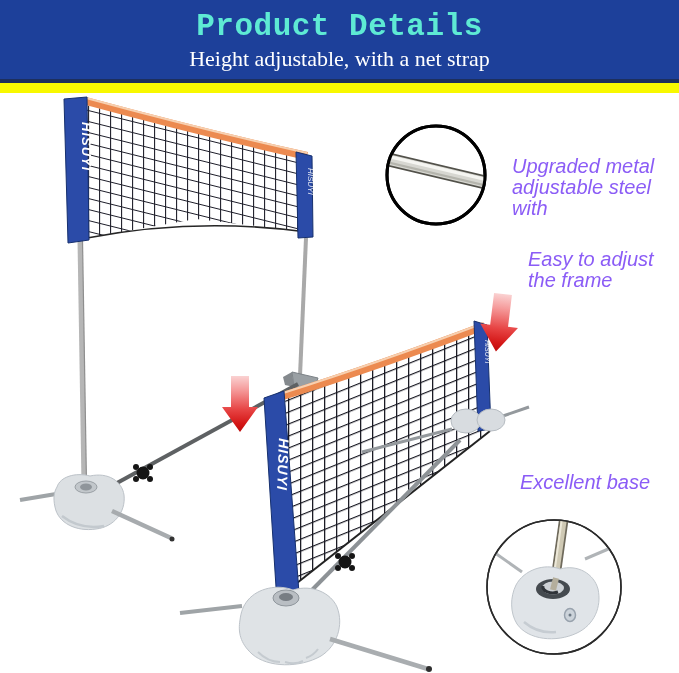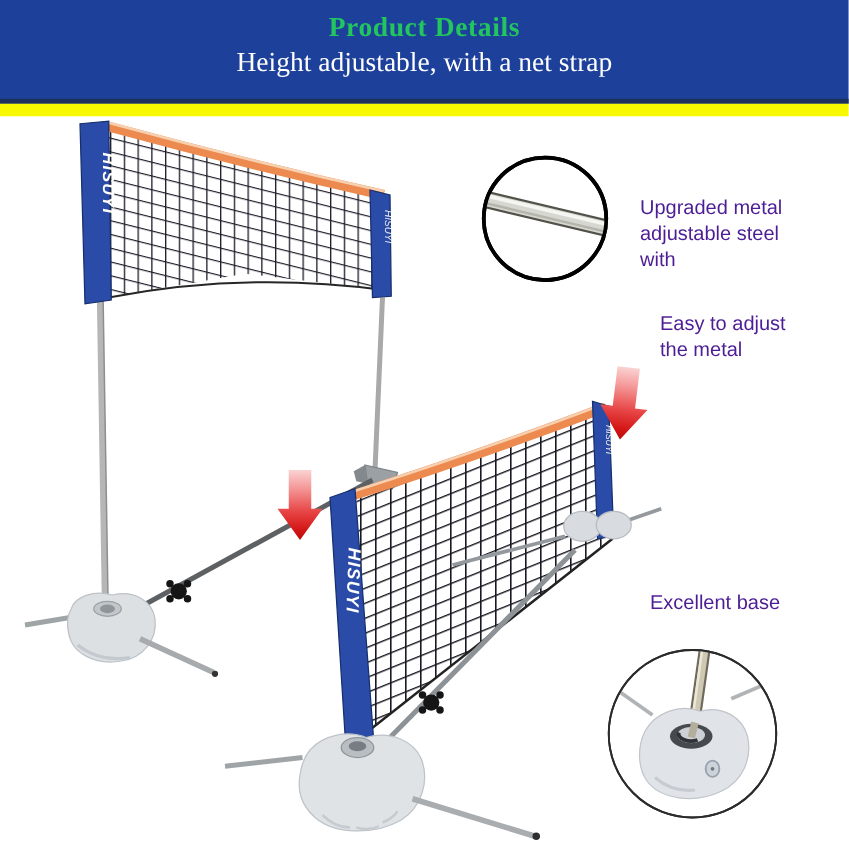--- a/index.html
+++ b/index.html
@@ -10,8 +10,8 @@
   
   .header{position:absolute;left:0;top:0;width:679px;height:79px;background:#1d409a;
           border-bottom:4px solid #1d2f5c;text-align:center;}
-  .header .title{margin:0;padding-top:9px;color:#22c55e;font-weight:bold;font-size:22px;
-                 letter-spacing:.5px;font-family:Liberation Serif, serif;}
+  .header .title{margin:0;padding-top:9px;color:#5eead4;font-weight:bold;font-size:31px;
+                 letter-spacing:.5px;font-family:Liberation Mono, monospace;}
   .header .subtitle{margin:12px;margin-top:2px;color:#ffffff;font-size:22px;
                  font-family:"Liberation Serif",serif;}
   .stripe{position:absolute;left:0;top:83px;width:679px;height:10px;background:#f8f800;}

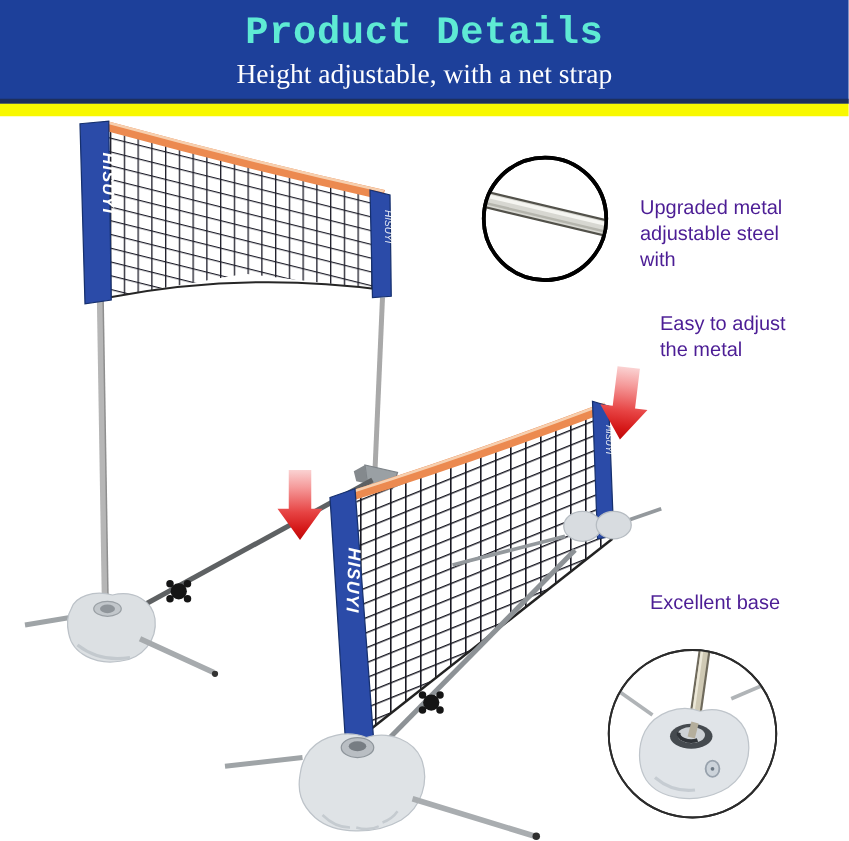--- a/index.html
+++ b/index.html
@@ -20,8 +20,8 @@
   svg.art{position:absolute;left:0;top:93px;}
 
   
-  .ann{position:absolute;color:#4c1d95;font-size:16px;line-height:21px;
-       font-family:"Liberation Sans",sans-serif;}
+  .ann{position:absolute;color:#8b5cf6;font-size:20px;line-height:21px;
+       font-family:"Liberation Sans",sans-serif;font-style:italic;}
   .ann.a1{left:512px;top:156px;}
   .ann.a2{left:528px;top:249px;}
   .ann.a3{left:520px;top:472px;}

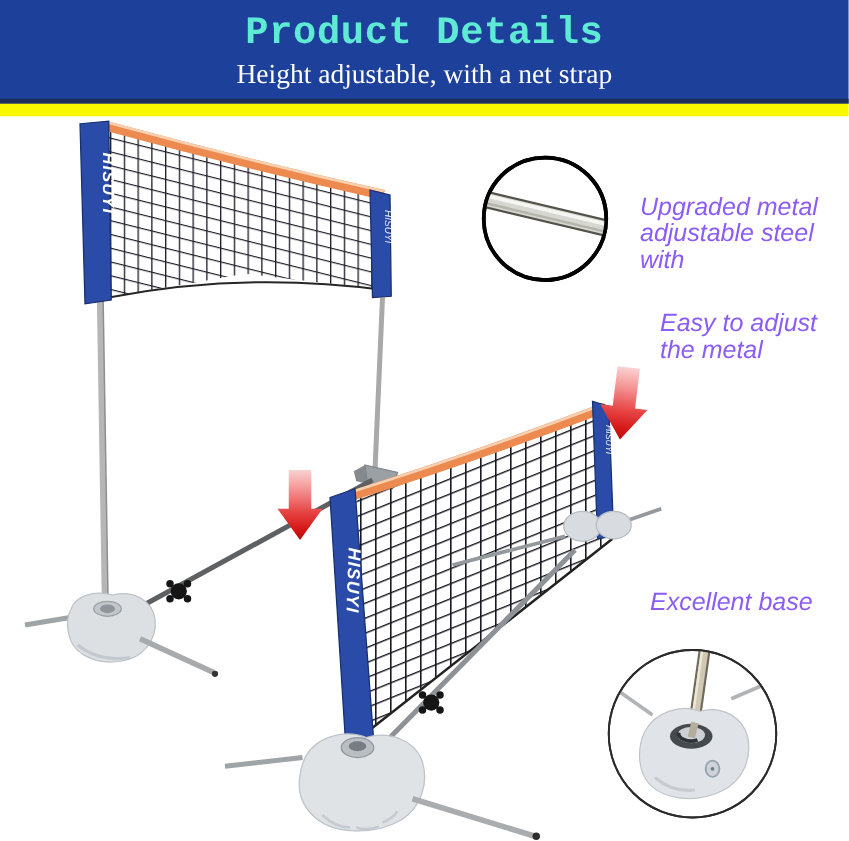--- a/index.html
+++ b/index.html
@@ -180,7 +180,7 @@
   </div>
   <div class="ann a2">
     <span>Easy to adjust</span>
-    <span>the metal</span>
+    <span>the frame</span>
   </div>
   <div class="ann a3">
     <span>Excellent base</span>

